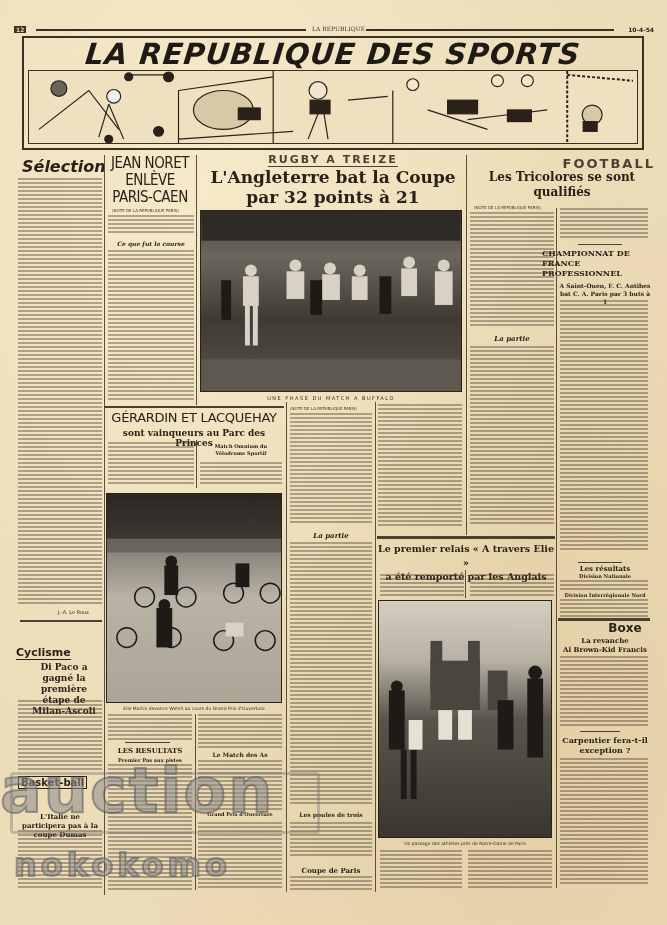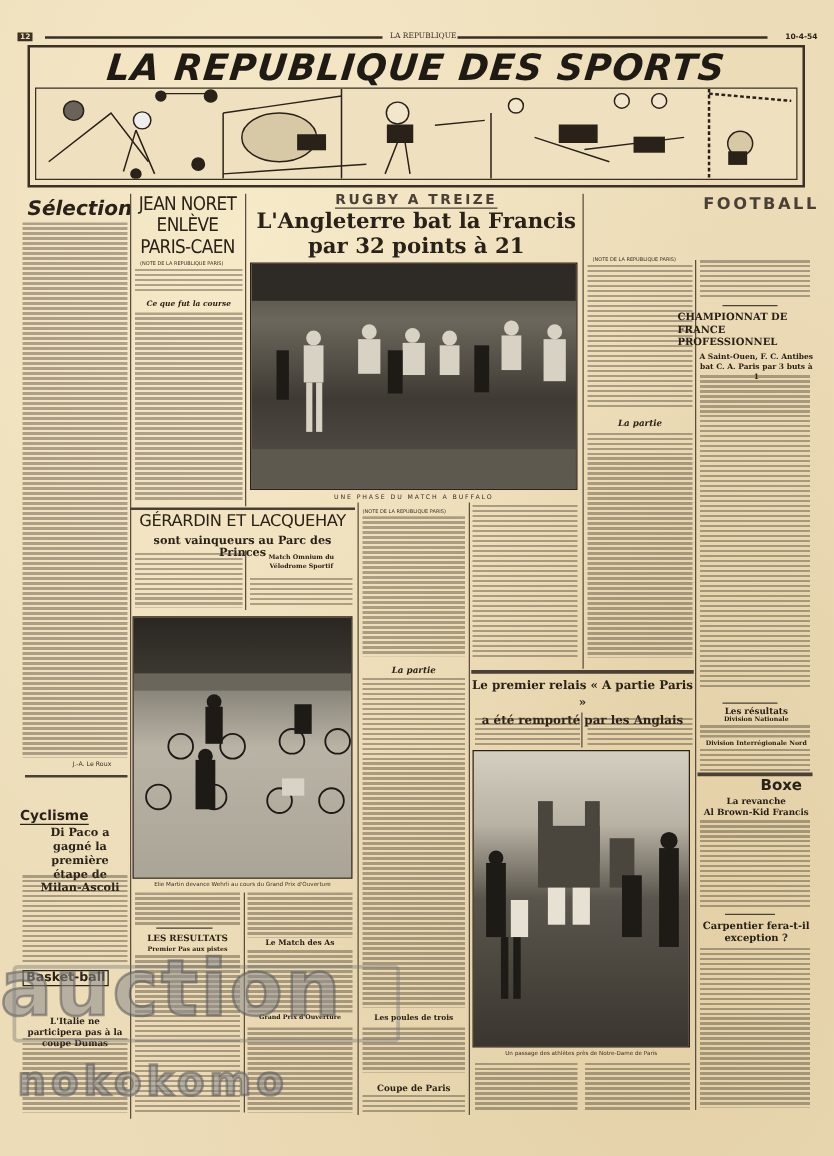--- a/index.html
+++ b/index.html
@@ -126,7 +126,7 @@
   <span class="underline-k">RUGBY A TREIZE</span>
 </div>
 <div class="abs" style="left:198px; top:167px; width:270px; text-align:center; font: bold 17px 'DejaVu Serif', serif; line-height:20px;">
-  <div>L'Angleterre bat la Francis</div>
+  <div>L'Angleterre bat la Coupe</div>
   <div>par 32 points à 21</div>
 </div>
 <div class="photo" style="left:200px; top:210px; width:262px; height:182px; background: linear-gradient(to bottom, #4a463f 0%, #6c675c 25%, #3f3b34 60%, #57524a 100%);">

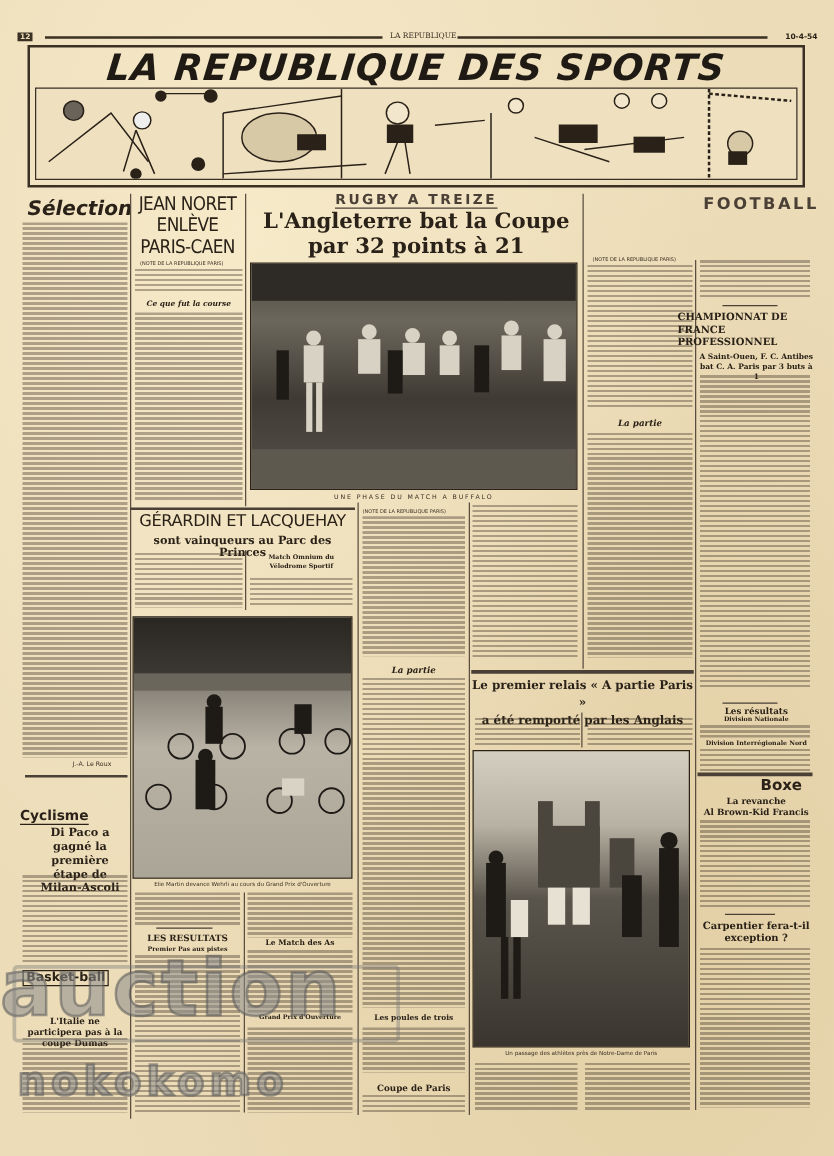--- a/index.html
+++ b/index.html
@@ -162,6 +162,7 @@
 
 <div class="abs kicker" style="left:560px; top:156px; width:95px; text-align:right; font-size:13px;">FOOTBALL</div>
 <div class="abs" style="left:468px; top:170px; width:188px; text-align:center; font: bold 12px 'DejaVu Serif', serif; line-height:15px;">
+  <div>Les Tricolores se sont qualifiés</div>
 </div>
 <div class="byline" style="left:474px; top:205px; font-size:4px;">(NOTE DE LA REPUBLIQUE PARIS)</div>
 <div class="textblock" style="left:470px; top:212px; width:84px; height:116px;"></div>

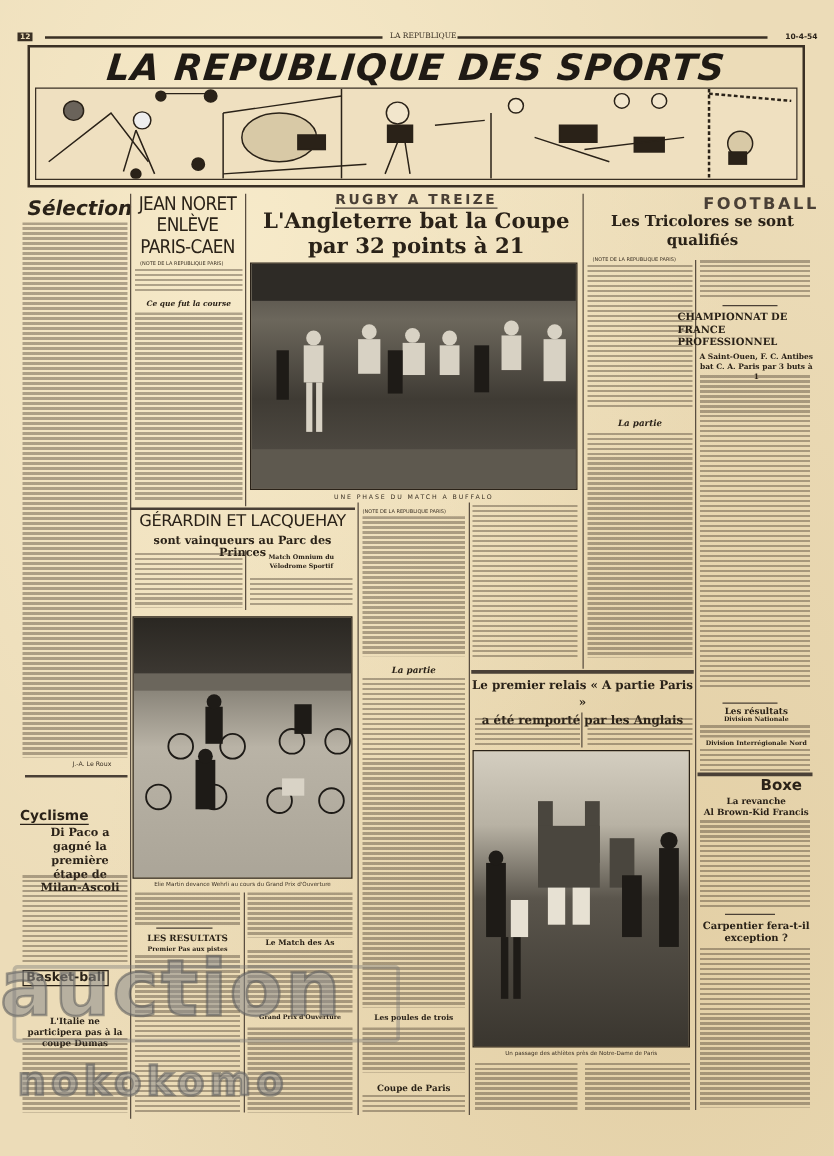--- a/index.html
+++ b/index.html
@@ -254,7 +254,7 @@
 
 <div class="hrule" style="left:377px; top:536px; width:178px; height:3px;"></div>
 <div class="abs" style="left:376px; top:542px; width:180px; text-align:center; font: bold 9.5px 'DejaVu Serif', serif; line-height:14px;">
-  <div>Le premier relais « A partie Paris »</div>
+  <div>Le premier relais « A travers Elie »</div>
   <div>a été remporté par les Anglais</div>
 </div>
 <div class="textblock" style="left:380px; top:574px; width:84px; height:22px;"></div>

